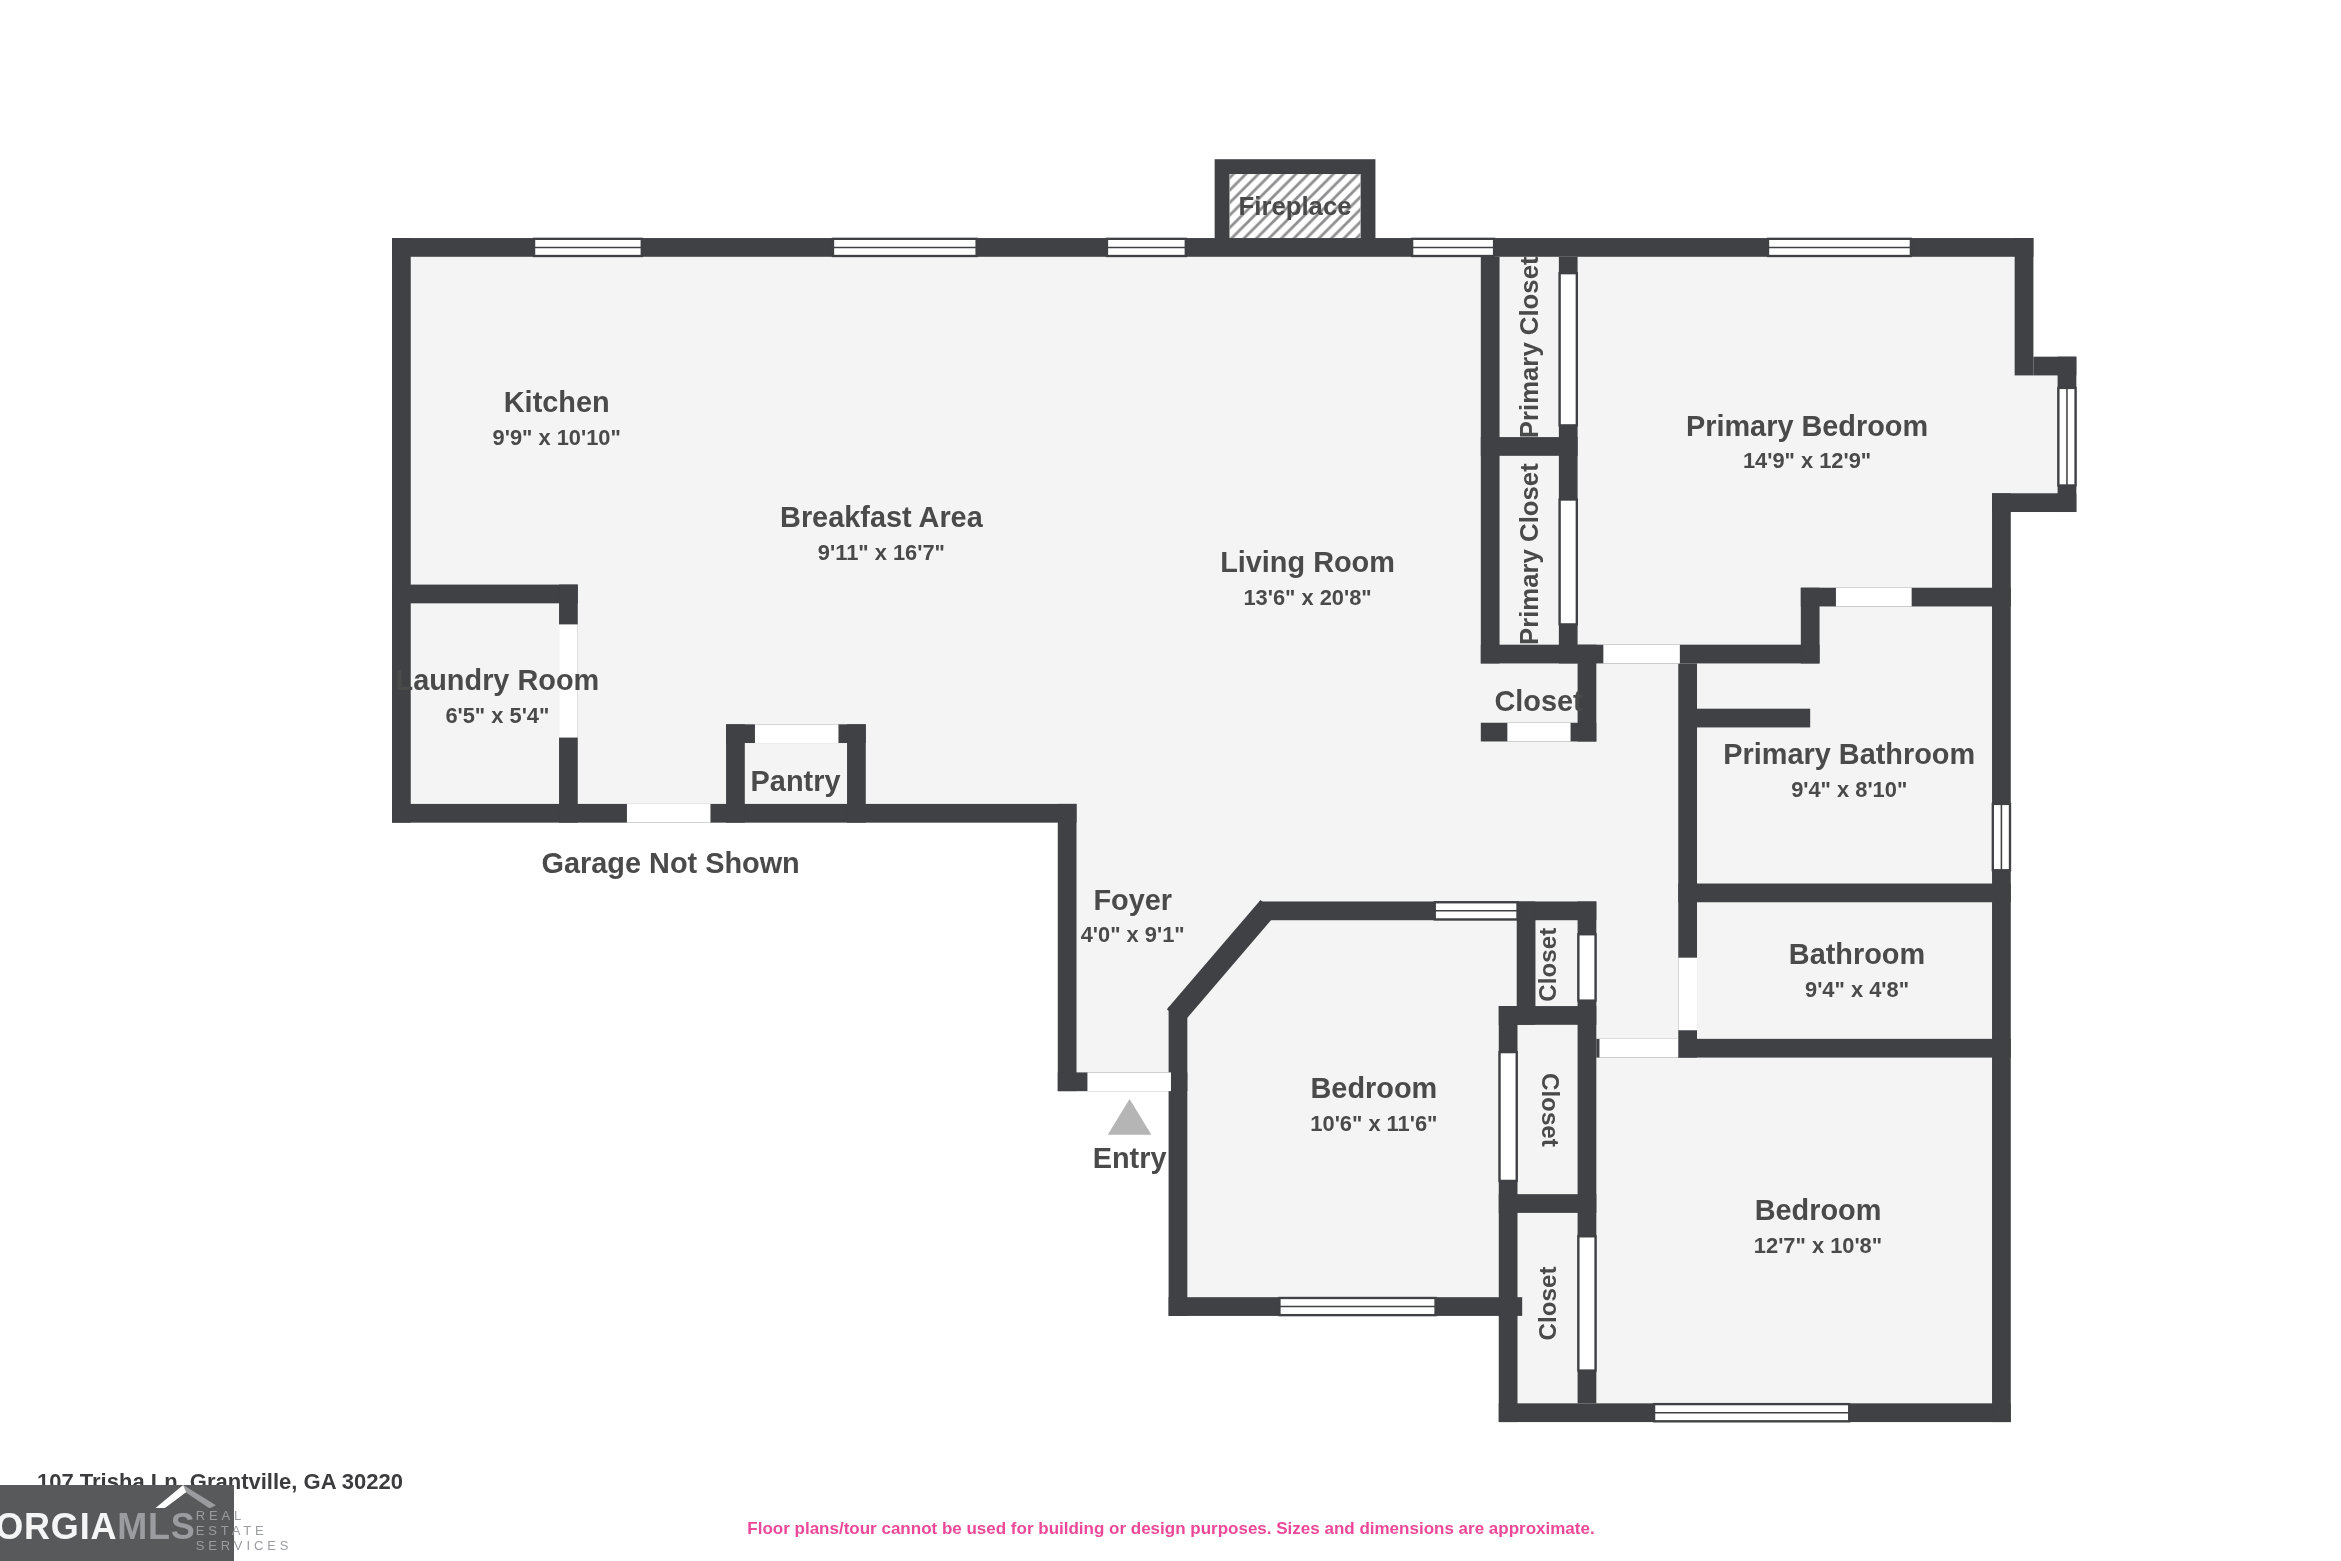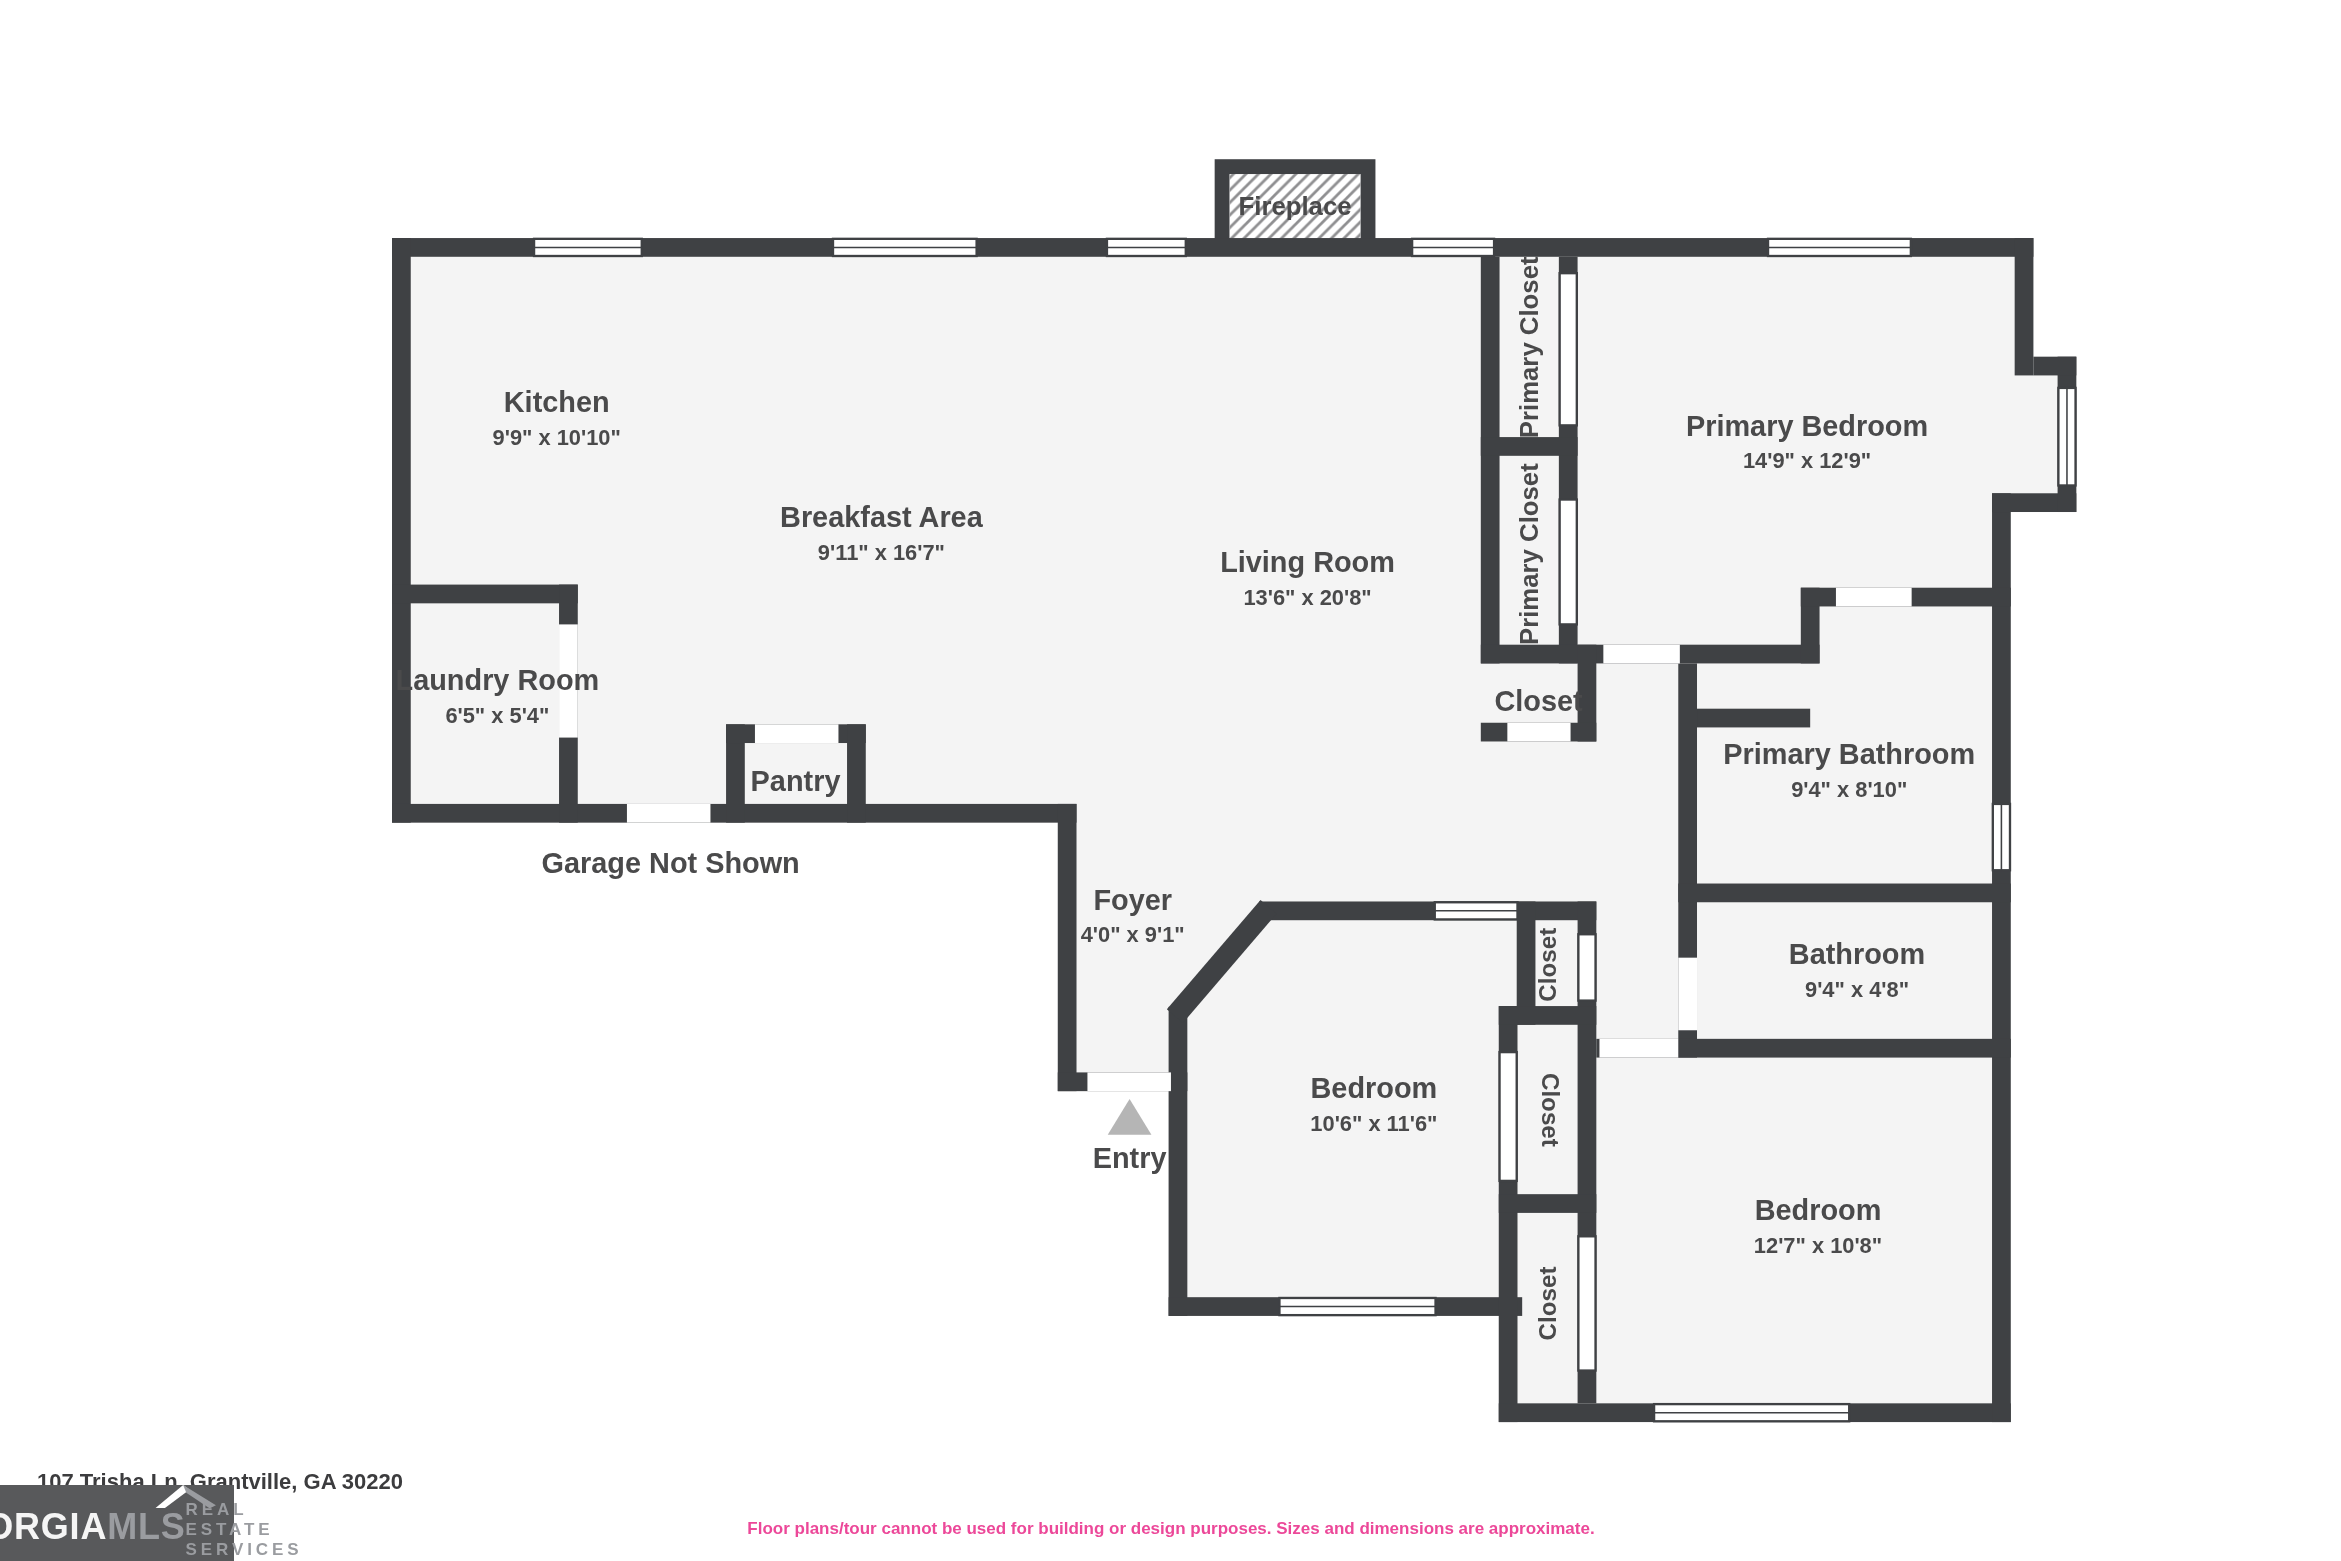--- a/index.html
+++ b/index.html
@@ -15,7 +15,7 @@
   .logo-line1{font-size:36px;font-weight:bold;line-height:1;letter-spacing:0.8px;margin-top:7.8px;}
   .logo-georgia{color:#f5f5f5;}
   .logo-mls{color:#9a9ca0;}
-  .logo-line2{font-size:17px;font-weight:bold;color:#9a9ca0;letter-spacing:3.9px;margin-top:13px;}
+  .logo-line2{font-size:13px;font-weight:normal;color:#9a9ca0;letter-spacing:3.9px;margin-top:13px;}
   .logo-roof{position:absolute;left:155px;top:0px;}
 </style>
 </head>

